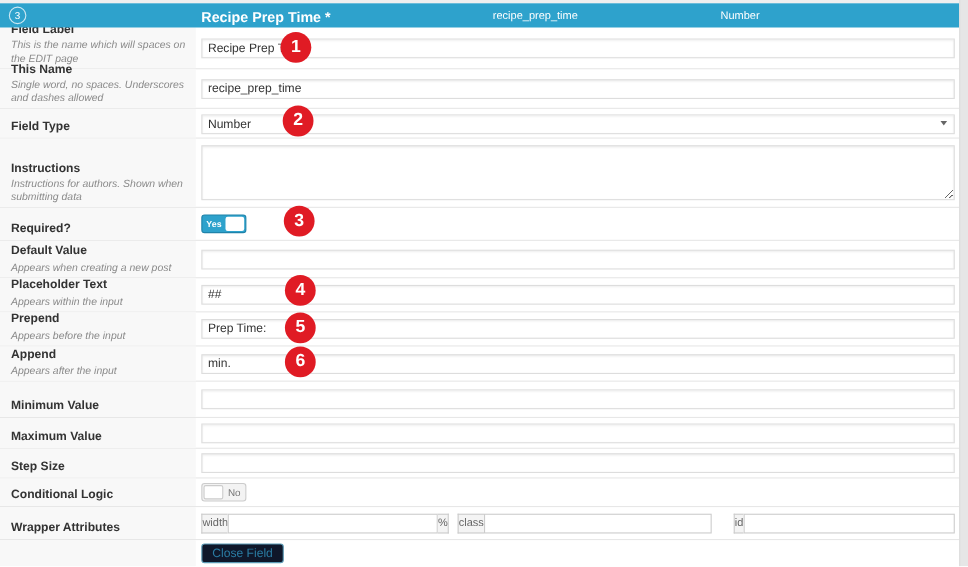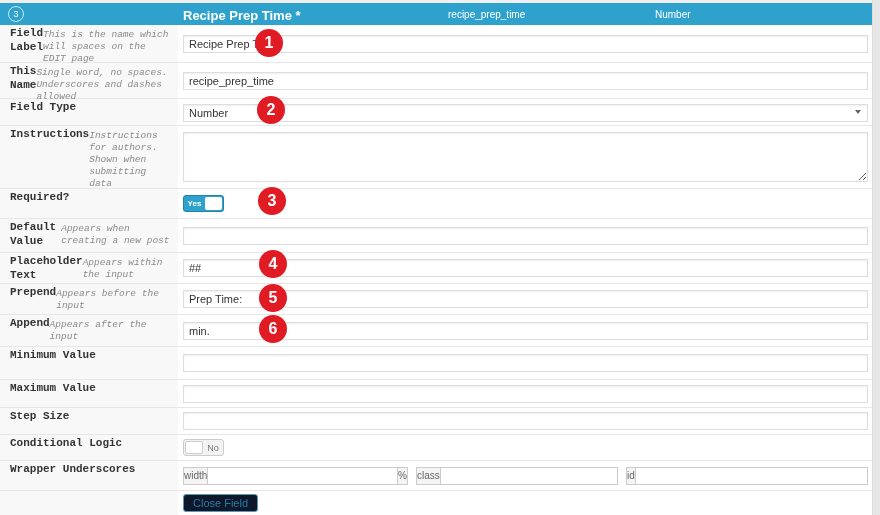--- a/index.html
+++ b/index.html
@@ -16,8 +16,8 @@
   .body { width:872px; }
   .row { display:flex; border-top:1px solid #e7e7e7; background:#fff; }
   .row.first { border-top:none; }
-  .cell-label { width:178px; background:#f8f8f8; display:flex; flex-direction:row; justify-content:space-between;
-                padding:2px 8px 2px 10px;font-family:Liberation Mono, monospace; }
+  .cell-label { width:178px; background:#f8f8f8; display:flex; flex-direction:column; justify-content:flex-end;
+                padding:2px 8px 2px 10px; }
   .lbl  { font-size:11px; font-weight:bold; color:#333; line-height:1.25; }
   .desc { font-size:9.5px; font-style:italic; color:#8a8a8a; line-height:1.25; margin-top:2px; }
   .cell-field { flex:1; display:flex; align-items:center; padding:0 4px 0 5px; }

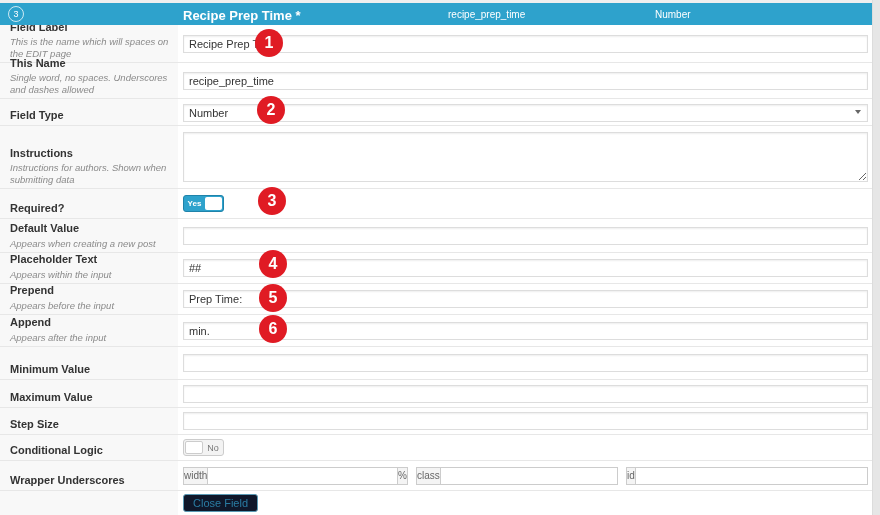--- a/index.html
+++ b/index.html
@@ -202,7 +202,7 @@
 
     <div class="row" style="height:30px">
       <div class="cell-label">
-        <div class="lbl">Wrapper Underscores</div>
+        <div class="lbl">Wrapper Attributes</div>
       </div>
       <div class="cell-field">
         <div class="wrap-row">

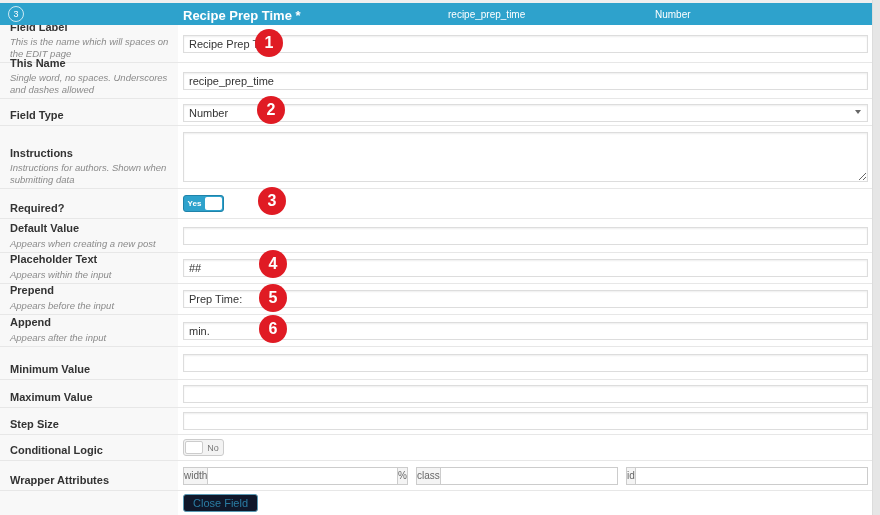--- a/index.html
+++ b/index.html
@@ -38,7 +38,7 @@
   .wrap-row { display:flex; width:100%; align-items:center; }
   .grp { display:flex; align-items:stretch; }
   .g-width { width:225px; margin-right:8px; }
-  .g-class { width:202px; margin-right:8px; }
+  .g-class { width:231px; margin-right:20px; }
   .g-id { flex:1; }
   .affix { font-size:10px; color:#666; background:#f4f4f4; border:1px solid #ccc; padding:0 0;
            display:flex; align-items:center; }

